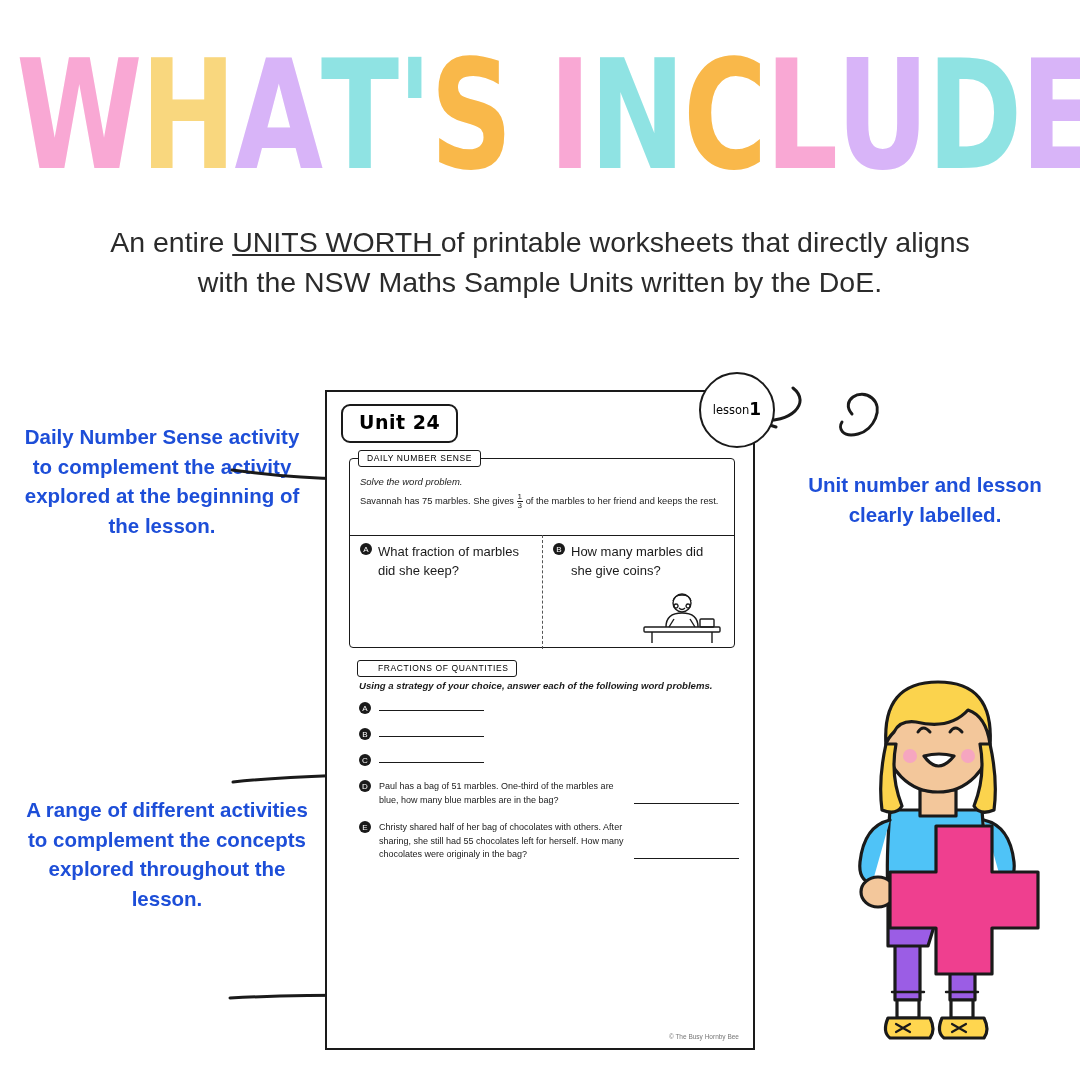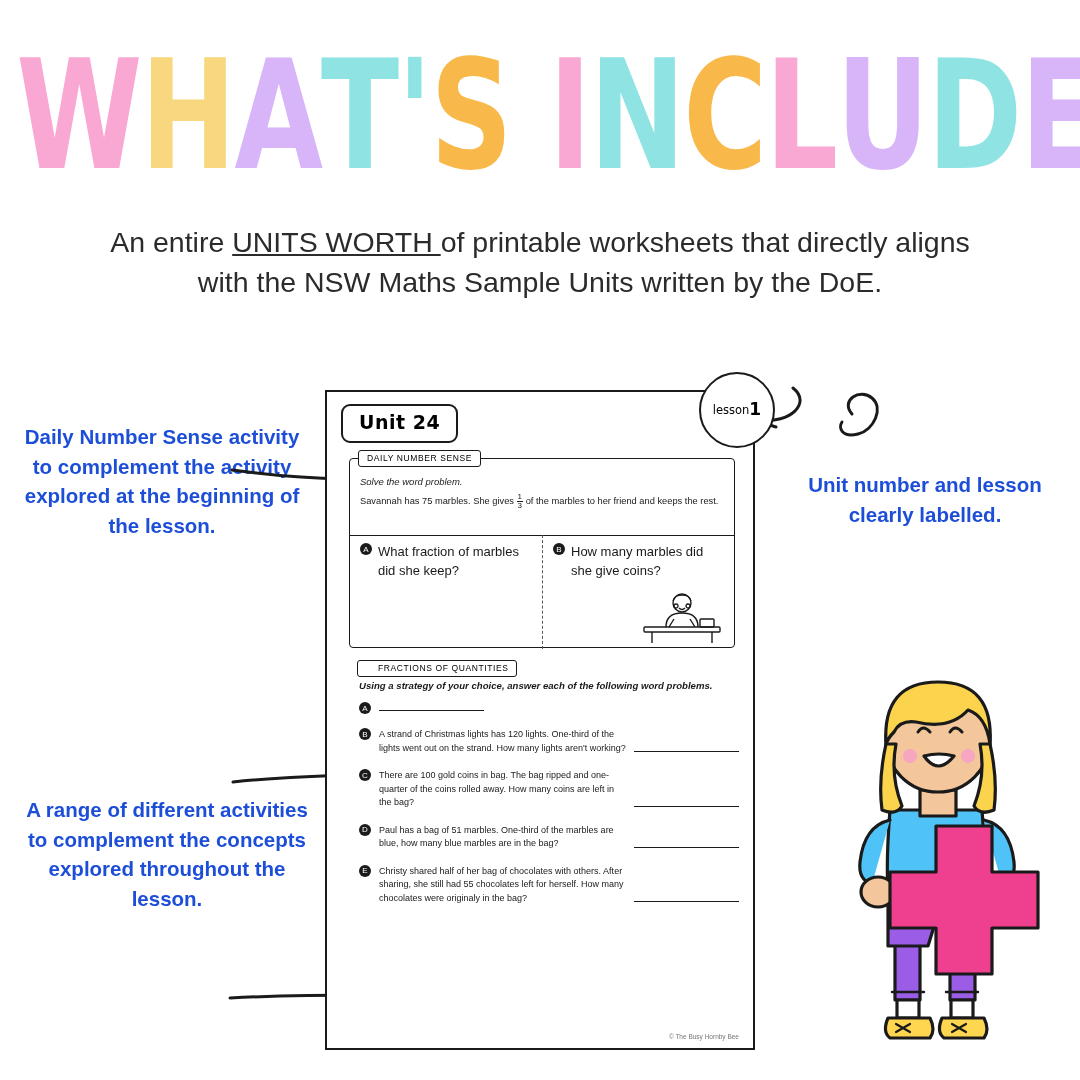--- a/index.html
+++ b/index.html
@@ -213,7 +213,6 @@
     </div>
     <div class="fq-item">
       <span class="bullet">B</span>
-      <span class="qtext">A strand of Christmas lights has 120 lights. One-third of the lights went out on the strand. How many lights aren't working?</span>
       <span class="ansline"></span>
     </div>
     <div class="fq-item">

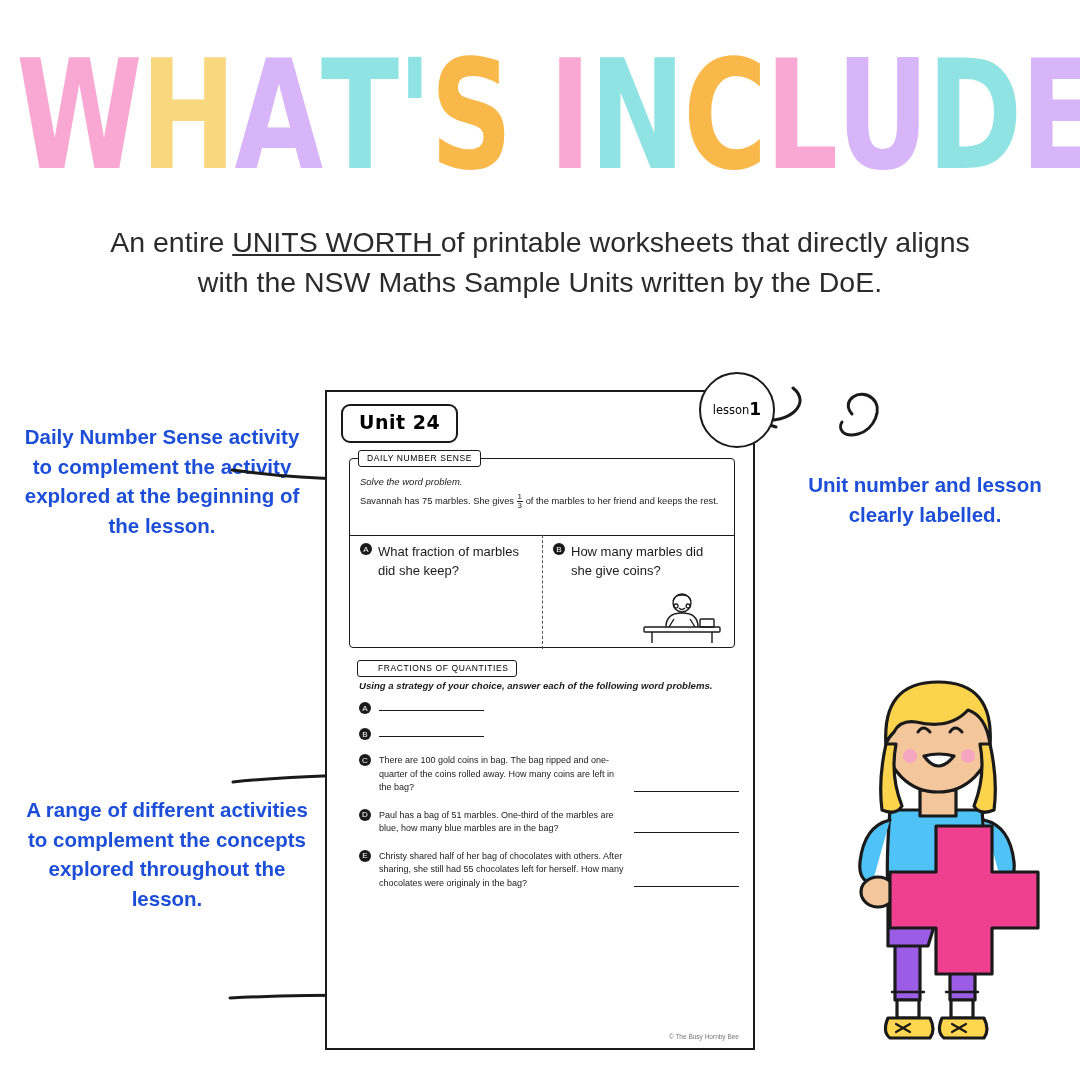--- a/index.html
+++ b/index.html
@@ -217,7 +217,6 @@
     </div>
     <div class="fq-item">
       <span class="bullet">C</span>
-      <span class="qtext">There are 100 gold coins in bag. The bag ripped and one-quarter of the coins rolled away. How many coins are left in the bag?</span>
       <span class="ansline"></span>
     </div>
     <div class="fq-item">

